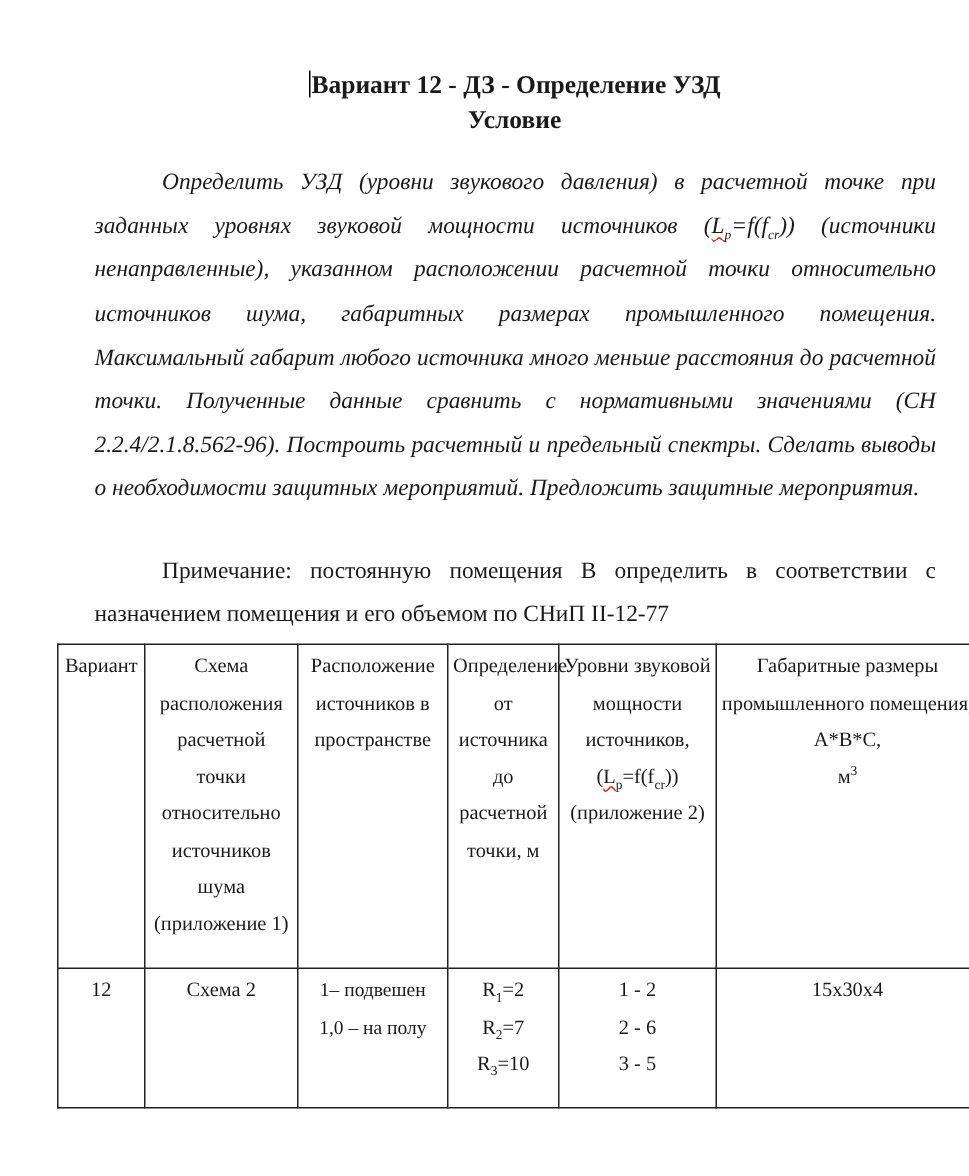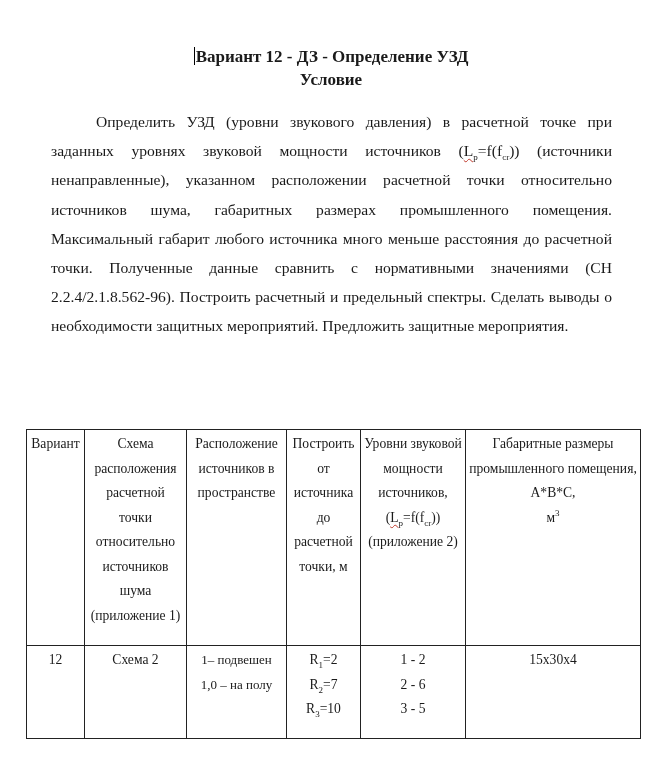--- a/index.html
+++ b/index.html
@@ -5,7 +5,7 @@
   html, body { margin:0; padding:0; background:#ffffff; }
   body { width:646px; height:784px; overflow:hidden; position:relative;
          font-family:"Liberation Serif", "DejaVu Serif", serif; color:#1a1a1a; }
-  .page { position:absolute; left:4px; top:0; width:596px; height:784px; }
+  .page { position:absolute; left:16px; top:0; width:596px; height:784px; }
   .title { position:absolute; left:0; width:646px; text-align:center; font-weight:bold;
            font-size:17px; line-height:22px; }
   .title1 { top:46px; left:4px; }

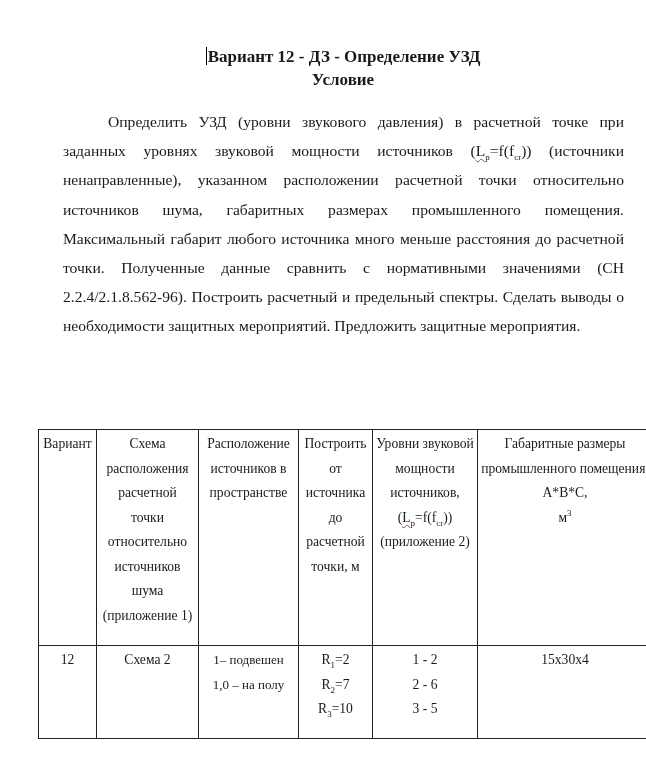--- a/index.html
+++ b/index.html
@@ -13,7 +13,7 @@
   .caret { display:inline-block; width:1px; height:18px; background:#000; vertical-align:-3px; margin-right:1px; }
   .para { position:absolute; left:47px; width:561px; font-size:15.6px; line-height:29.2px;
           text-align:justify; text-indent:45px; margin:0; }
-  .p1 { top:107px; }
+  .p1 { top:107px;font-style:italic; }
   .p2 { top:366px; }
   .p3 { top:723px; }
   .squig { text-decoration:underline wavy #c0392b; text-decoration-thickness:1px; text-underline-offset:2px; }

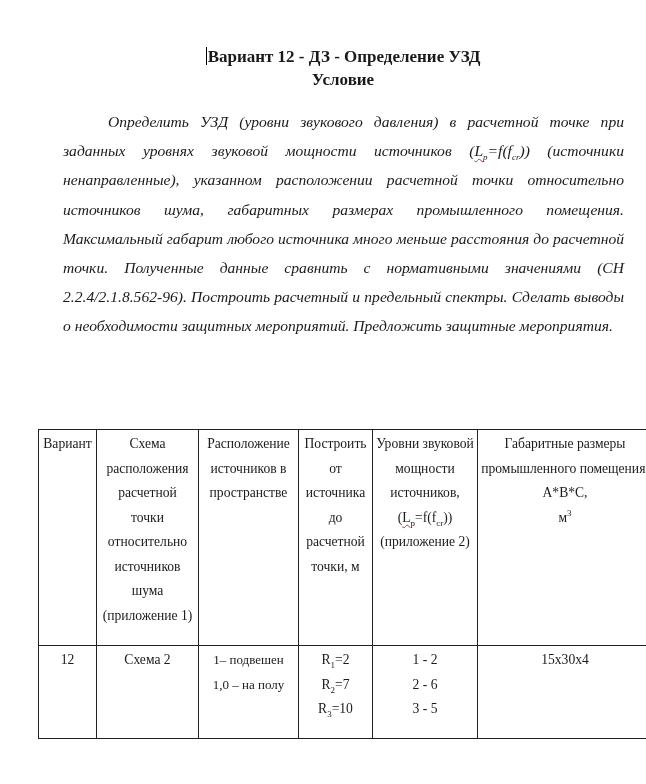--- a/index.html
+++ b/index.html
@@ -39,6 +39,7 @@
 
   <p class="para p1"><span>Определить УЗД (уровни звукового давления) в расчетной точке при заданных уровнях звуковой мощности источников (</span><span class="squig"><span>L</span><sub>p</sub></span><span>=f(f</span><sub>cr</sub><span>)) (источники ненаправленные), указанном расположении расчетной точки относительно источников шума, габаритных размерах промышленного помещения. Максимальный габарит любого источника много меньше расстояния до расчетной точки. Полученные данные сравнить с нормативными значениями (СН 2.2.4/2.1.8.562-96). Построить расчетный и предельный спектры. Сделать выводы о необходимости защитных мероприятий. Предложить защитные мероприятия.</span></p>
 
+  <p class="para p2">Примечание: постоянную помещения В определить в соответствии с назначением помещения и его объемом по СНиП II-12-77</p>
 
   <table class="spec">
     <colgroup>

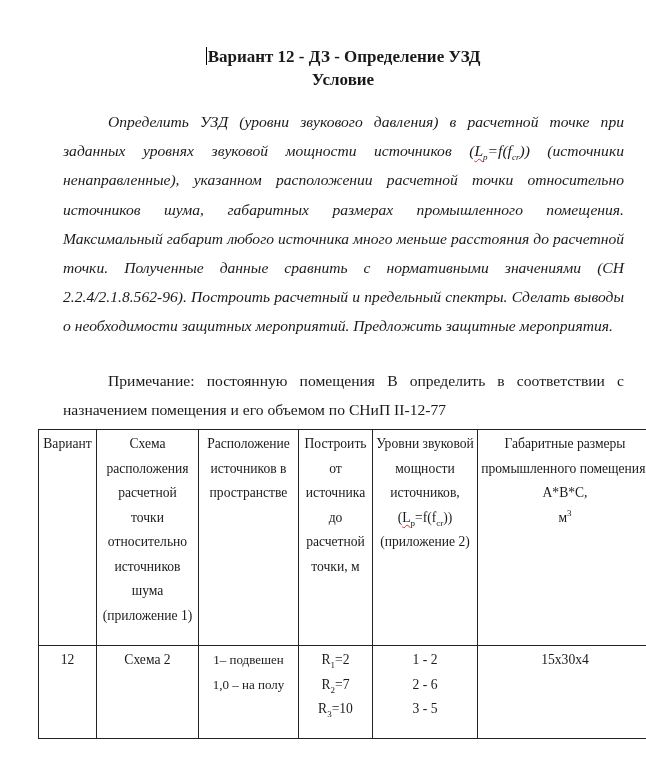--- a/index.html
+++ b/index.html
@@ -55,7 +55,7 @@
       <td>Вариант</td>
       <td>Схема расположения расчетной точки относительно источников шума (приложение 1)</td>
       <td>Расположение источников в пространстве</td>
-      <td>Построить от источника до расчетной точки, м</td>
+      <td>Определение от источника до расчетной точки, м</td>
       <td>
         <span>Уровни звуковой мощности источников,</span>
         <span class="line">(<span class="squig"><span>L</span><sub>p</sub></span><span>=f(f</span><sub>cr</sub><span>))</span></span>

